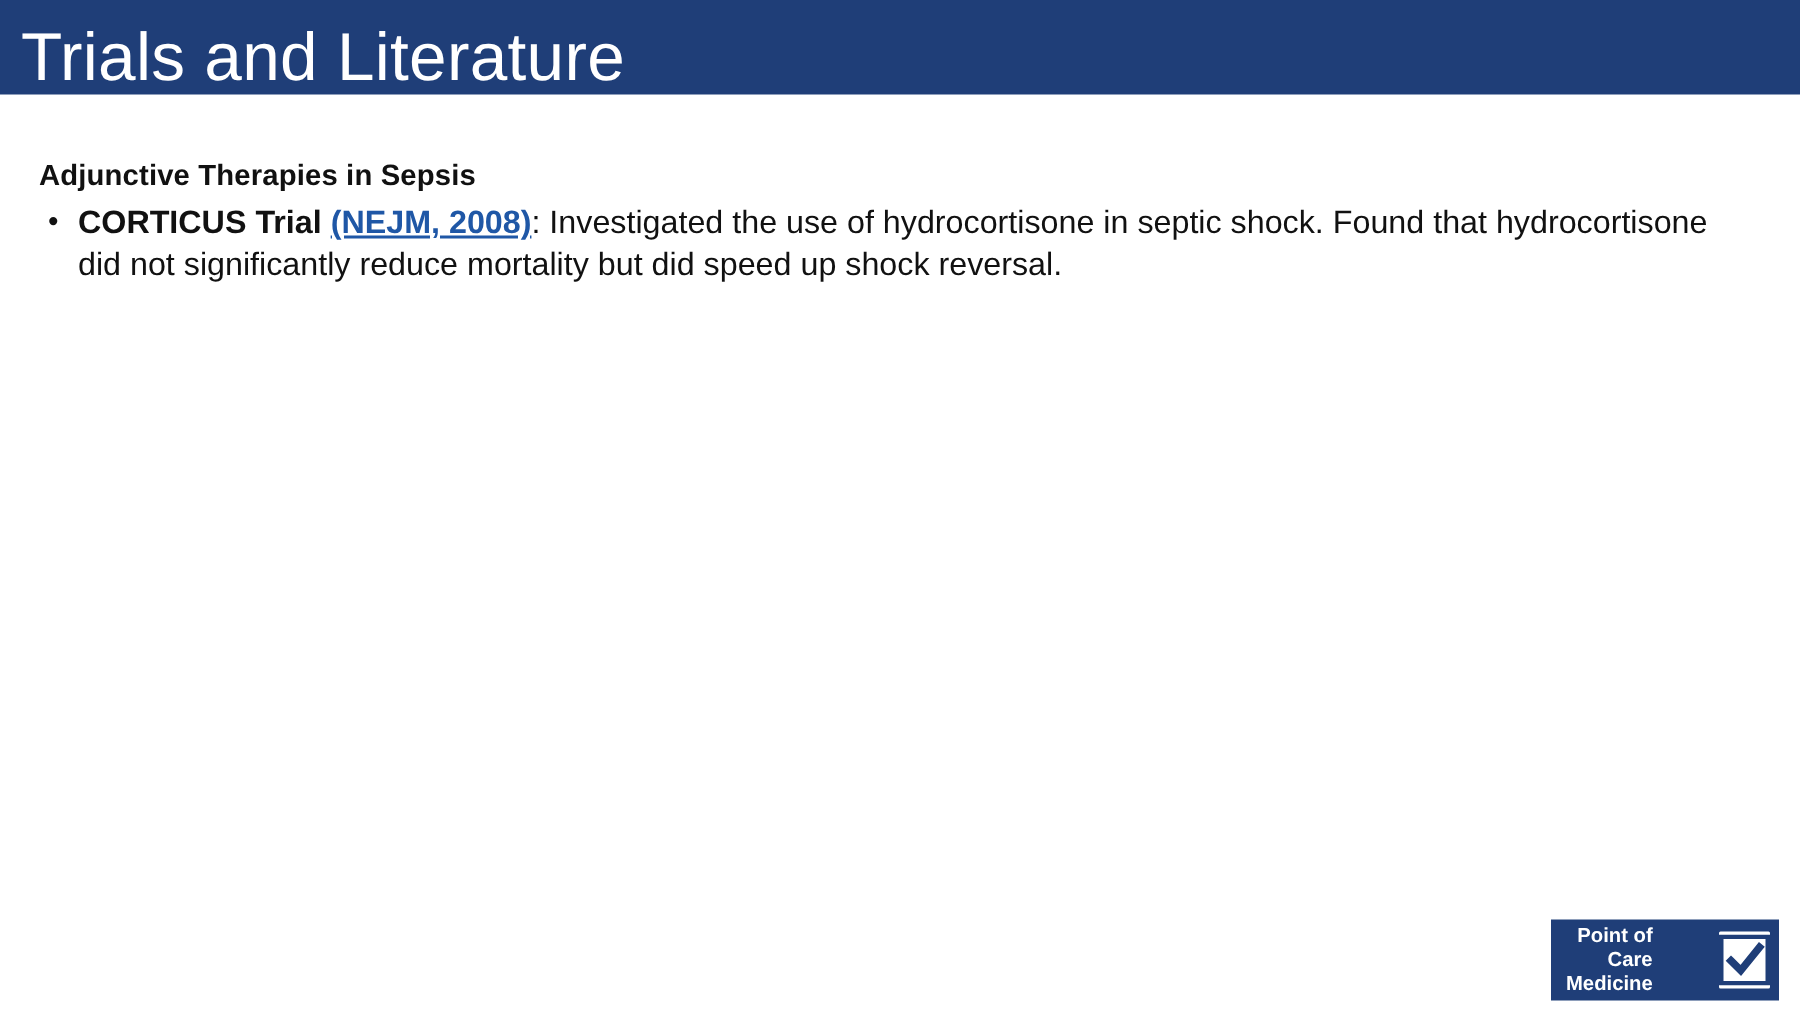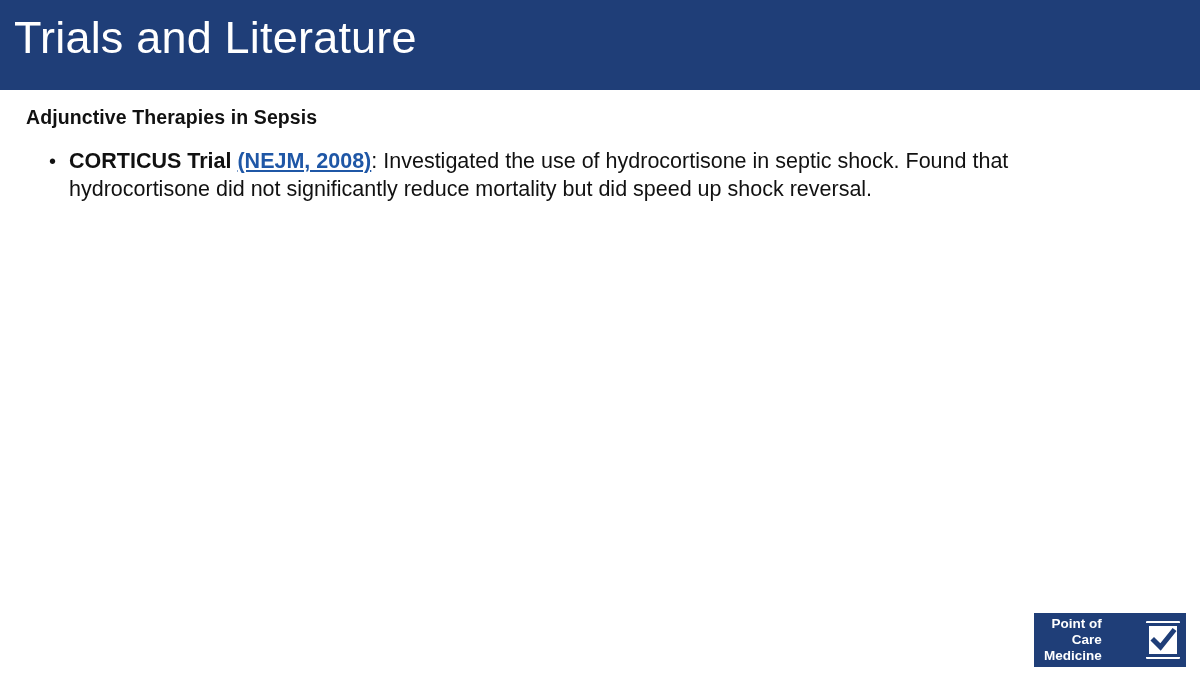--- a/index.html
+++ b/index.html
@@ -24,7 +24,7 @@
     left: 0;
     top: 0;
     width: 1200px;
-    height: 90px;
+    height: 63px;
     background: #1F3E78;
   }
   .title-text {

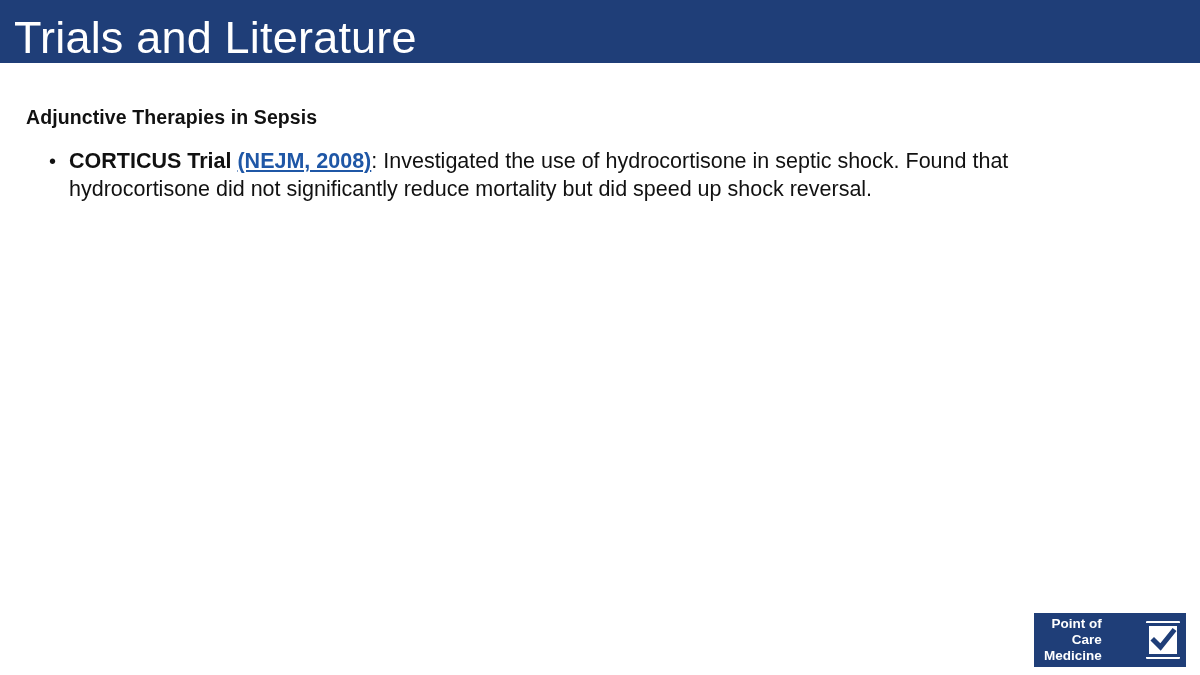--- a/index.html
+++ b/index.html
@@ -54,7 +54,7 @@
   }
   ul.bullets {
     list-style: none;
-    margin: 17px;
+    margin: 0;
     padding: 0;
   }
   ul.bullets > li {

